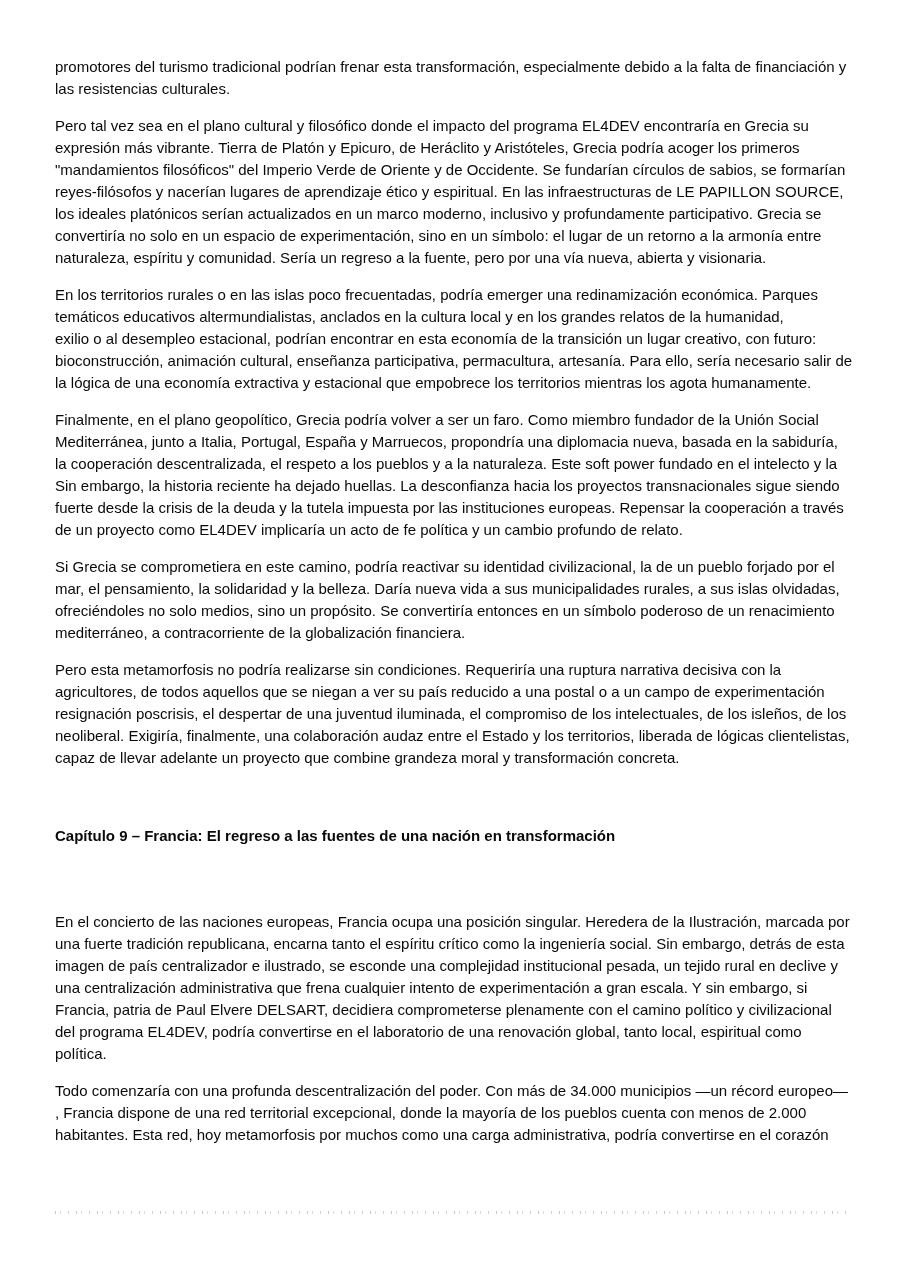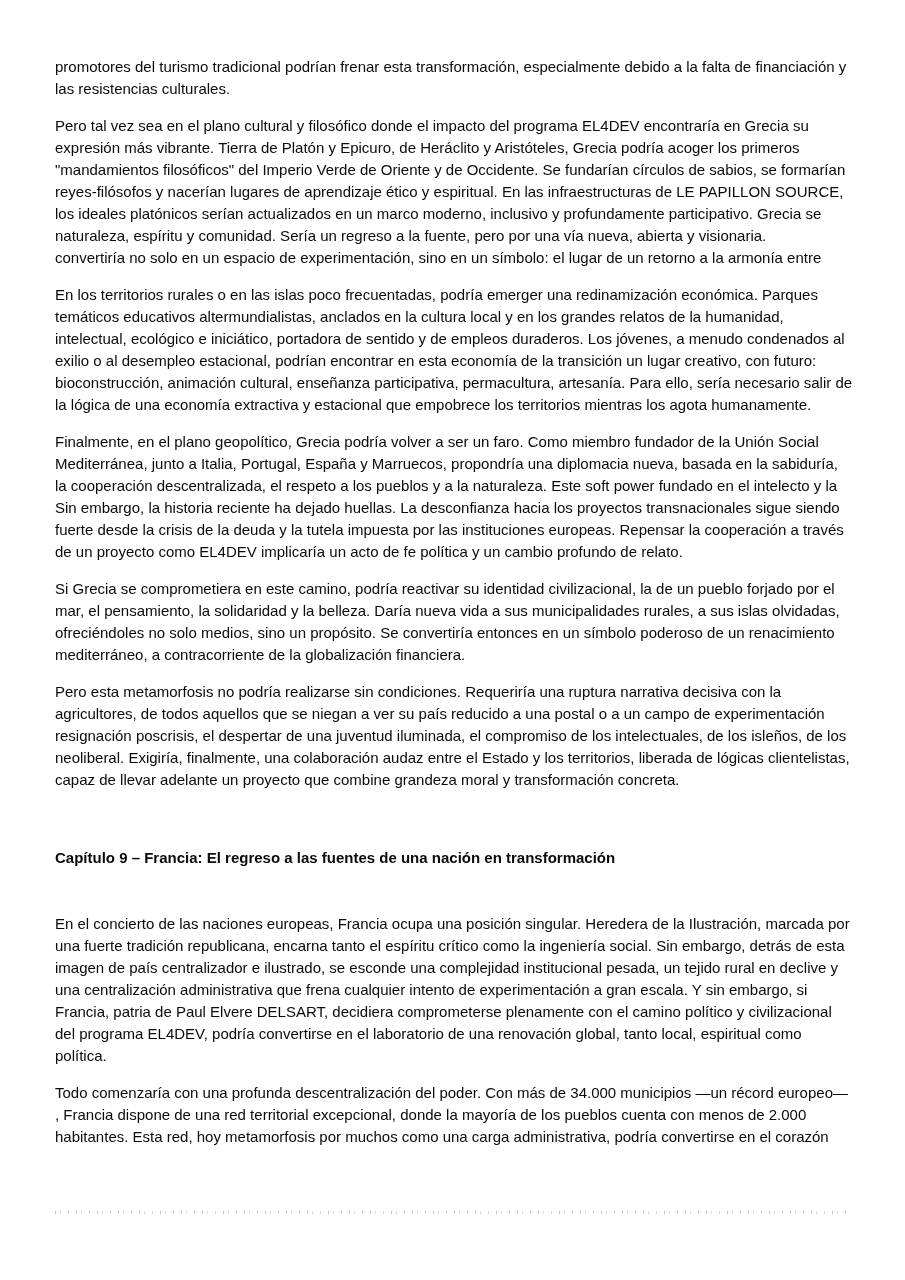--- a/index.html
+++ b/index.html
@@ -72,8 +72,8 @@
         <span class="line">"mandamientos filosóficos" del Imperio Verde de Oriente y de Occidente. Se fundarían círculos de sabios, se formarían</span>
         <span class="line">reyes-filósofos y nacerían lugares de aprendizaje ético y espiritual. En las infraestructuras de LE PAPILLON SOURCE,</span>
         <span class="line">los ideales platónicos serían actualizados en un marco moderno, inclusivo y profundamente participativo. Grecia se</span>
+        <span class="line">convertiría no solo en un espacio de experimentación, sino en un símbolo: el lugar de un retorno a la armonía entre</span>
         <span class="line">naturaleza, espíritu y comunidad. Sería un regreso a la fuente, pero por una vía nueva, abierta y visionaria.</span>
-        <span class="line">convertiría no solo en un espacio de experimentación, sino en un símbolo: el lugar de un retorno a la armonía entre</span>
       </p>
       <p class="para">
         <span class="line">En los territorios rurales o en las islas poco frecuentadas, podría emerger una redinamización económica. Parques</span>

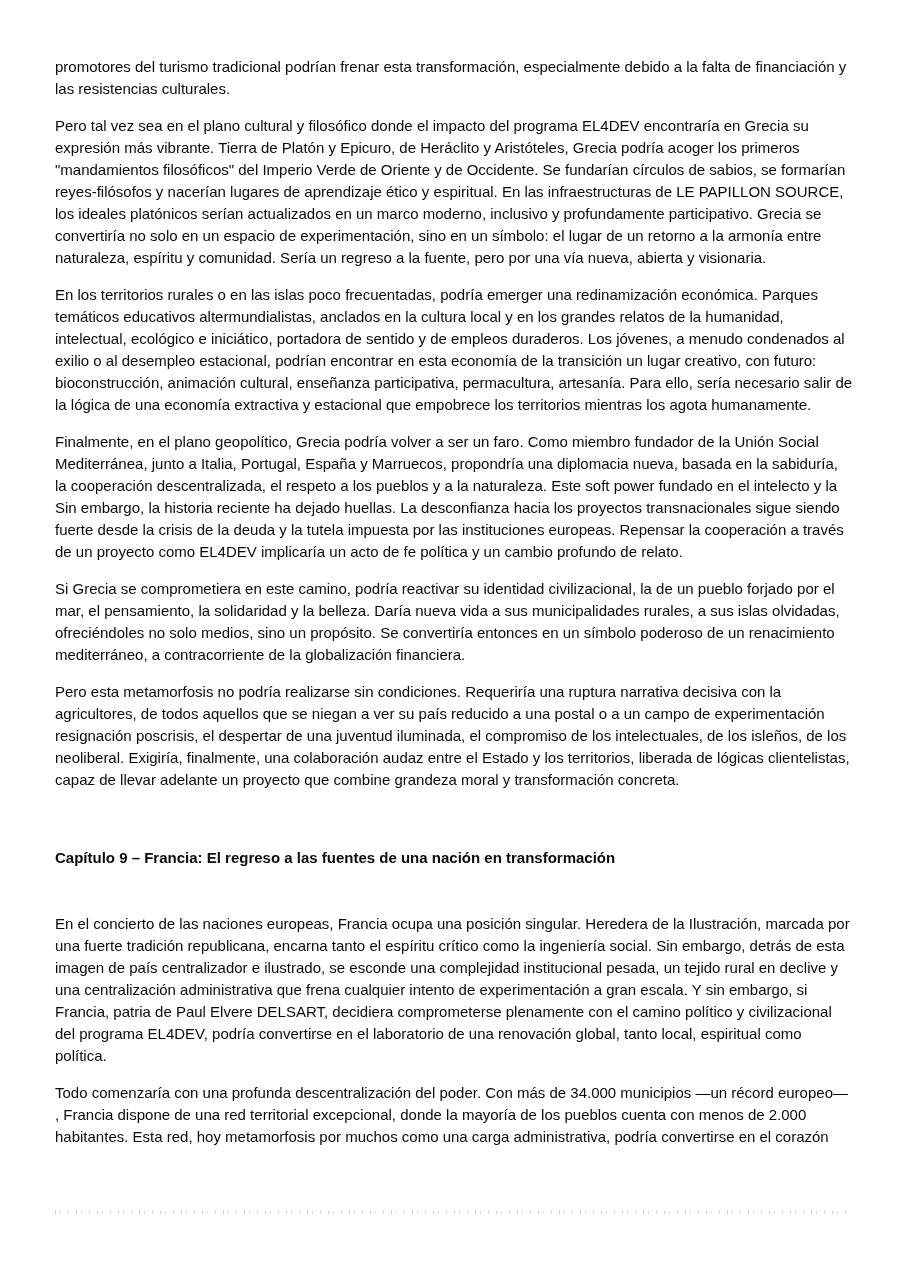--- a/index.html
+++ b/index.html
@@ -78,7 +78,6 @@
       <p class="para">
         <span class="line">En los territorios rurales o en las islas poco frecuentadas, podría emerger una redinamización económica. Parques</span>
         <span class="line">temáticos educativos altermundialistas, anclados en la cultura local y en los grandes relatos de la humanidad,</span>
-        <span class="line">intelectual, ecológico e iniciático, portadora de sentido y de empleos duraderos. Los jóvenes, a menudo condenados al</span>
         <span class="line">exilio o al desempleo estacional, podrían encontrar en esta economía de la transición un lugar creativo, con futuro:</span>
         <span class="line">bioconstrucción, animación cultural, enseñanza participativa, permacultura, artesanía. Para ello, sería necesario salir de</span>
         <span class="line">la lógica de una economía extractiva y estacional que empobrece los territorios mientras los agota humanamente.</span>

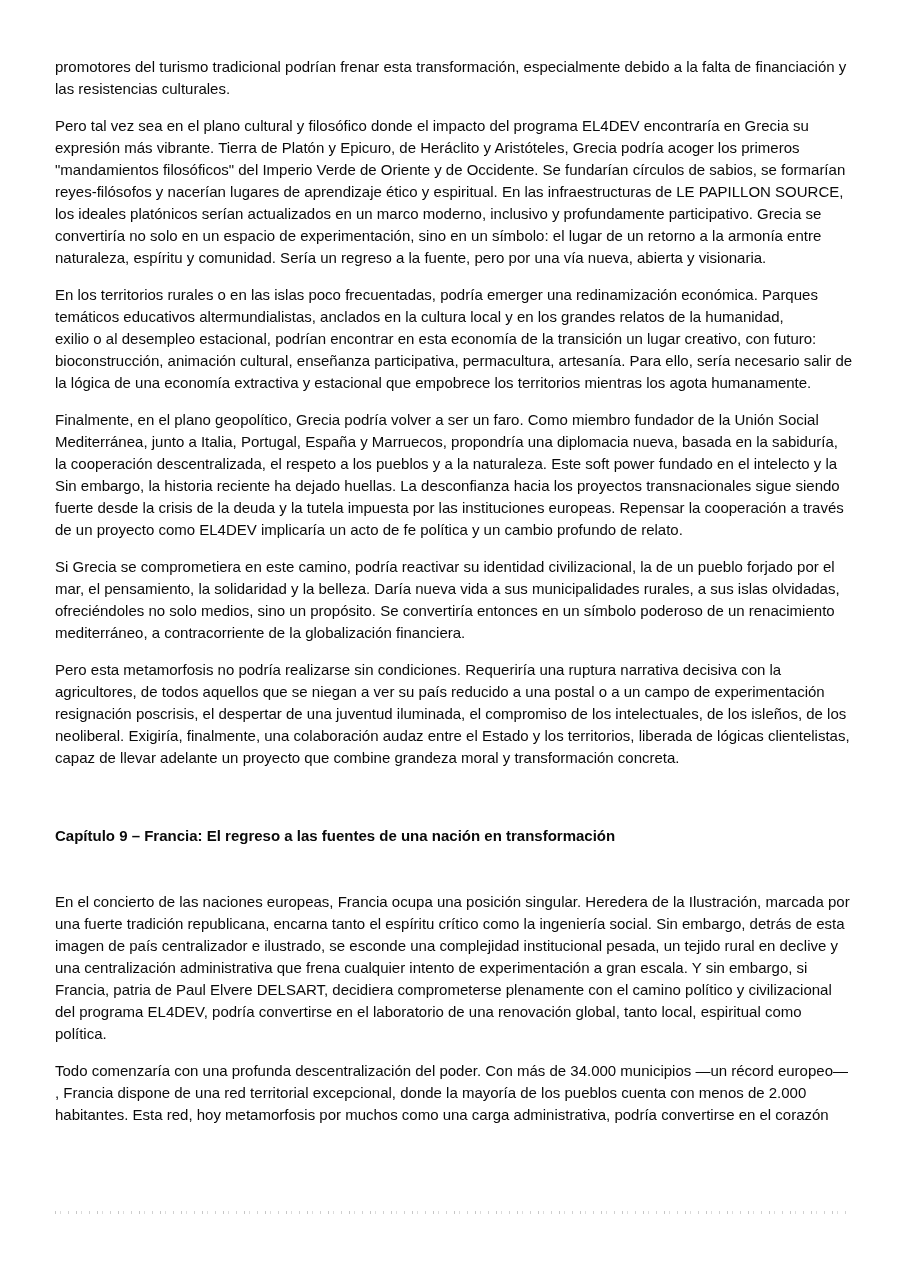--- a/index.html
+++ b/index.html
@@ -29,7 +29,7 @@
     font-weight: normal;
   }
   .heading {
-    margin: 56px 0 44px 0;
+    margin: 56px 0 64px 0;
     font-size: 15px;
     line-height: 22px;
     font-weight: bold;

